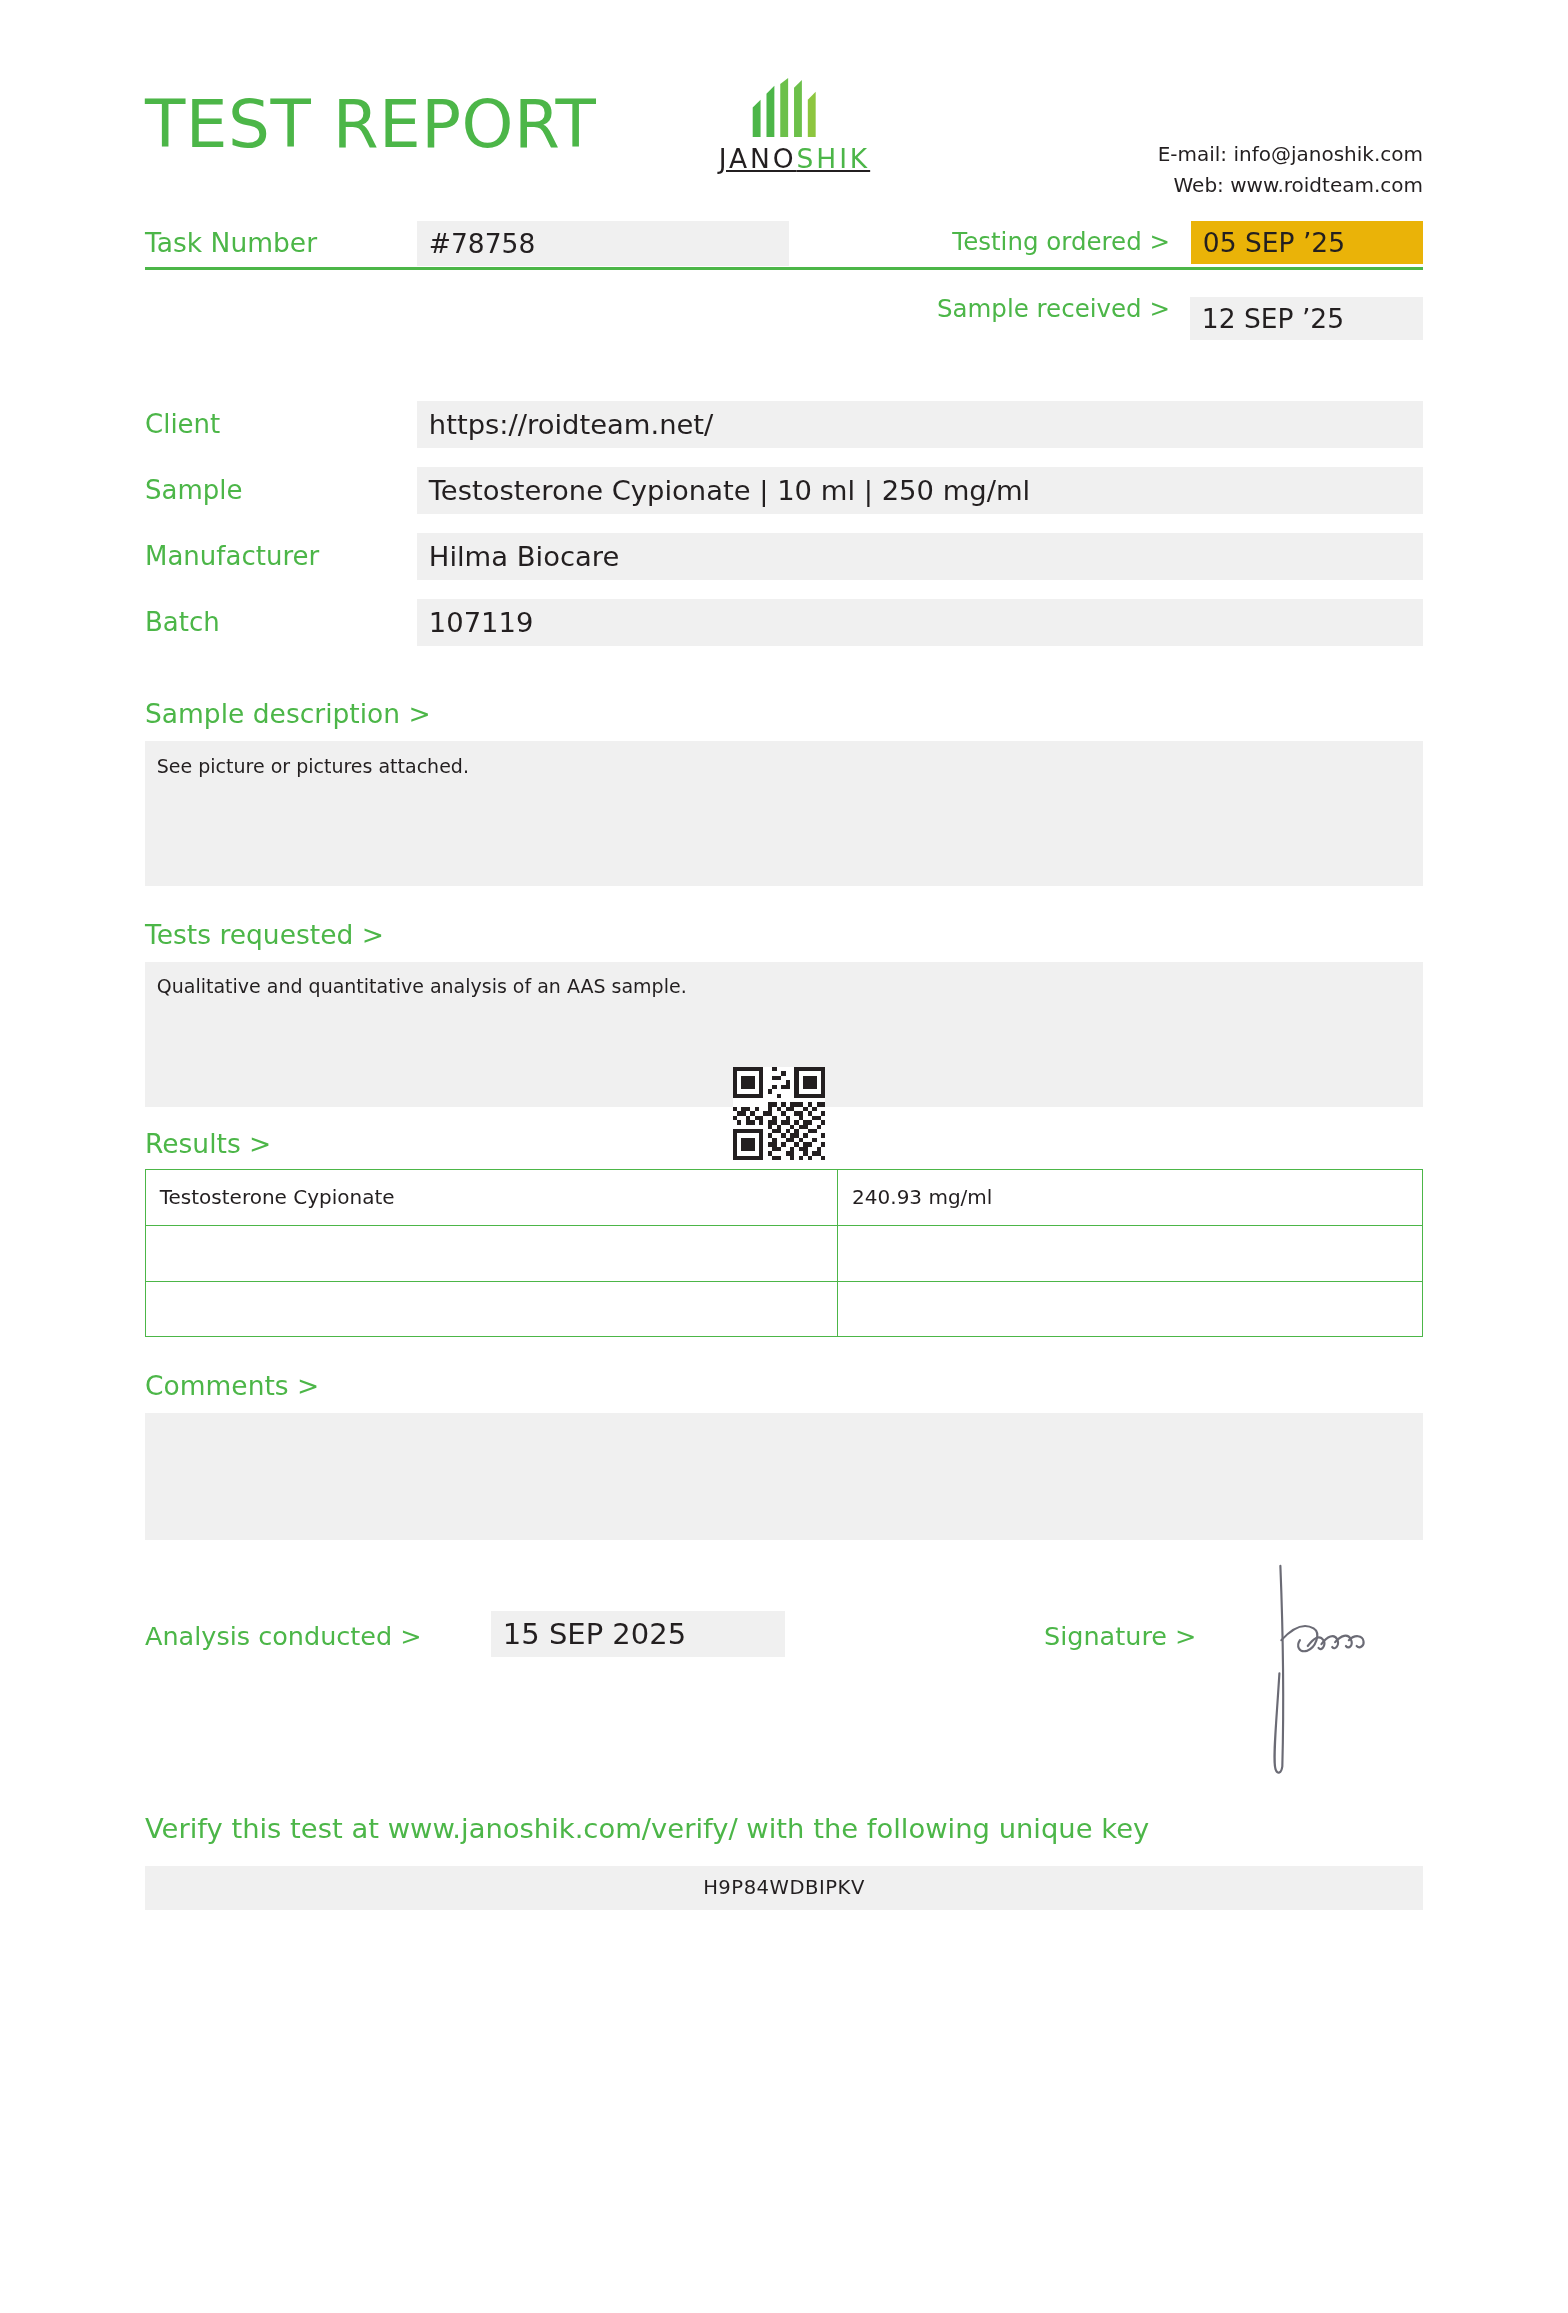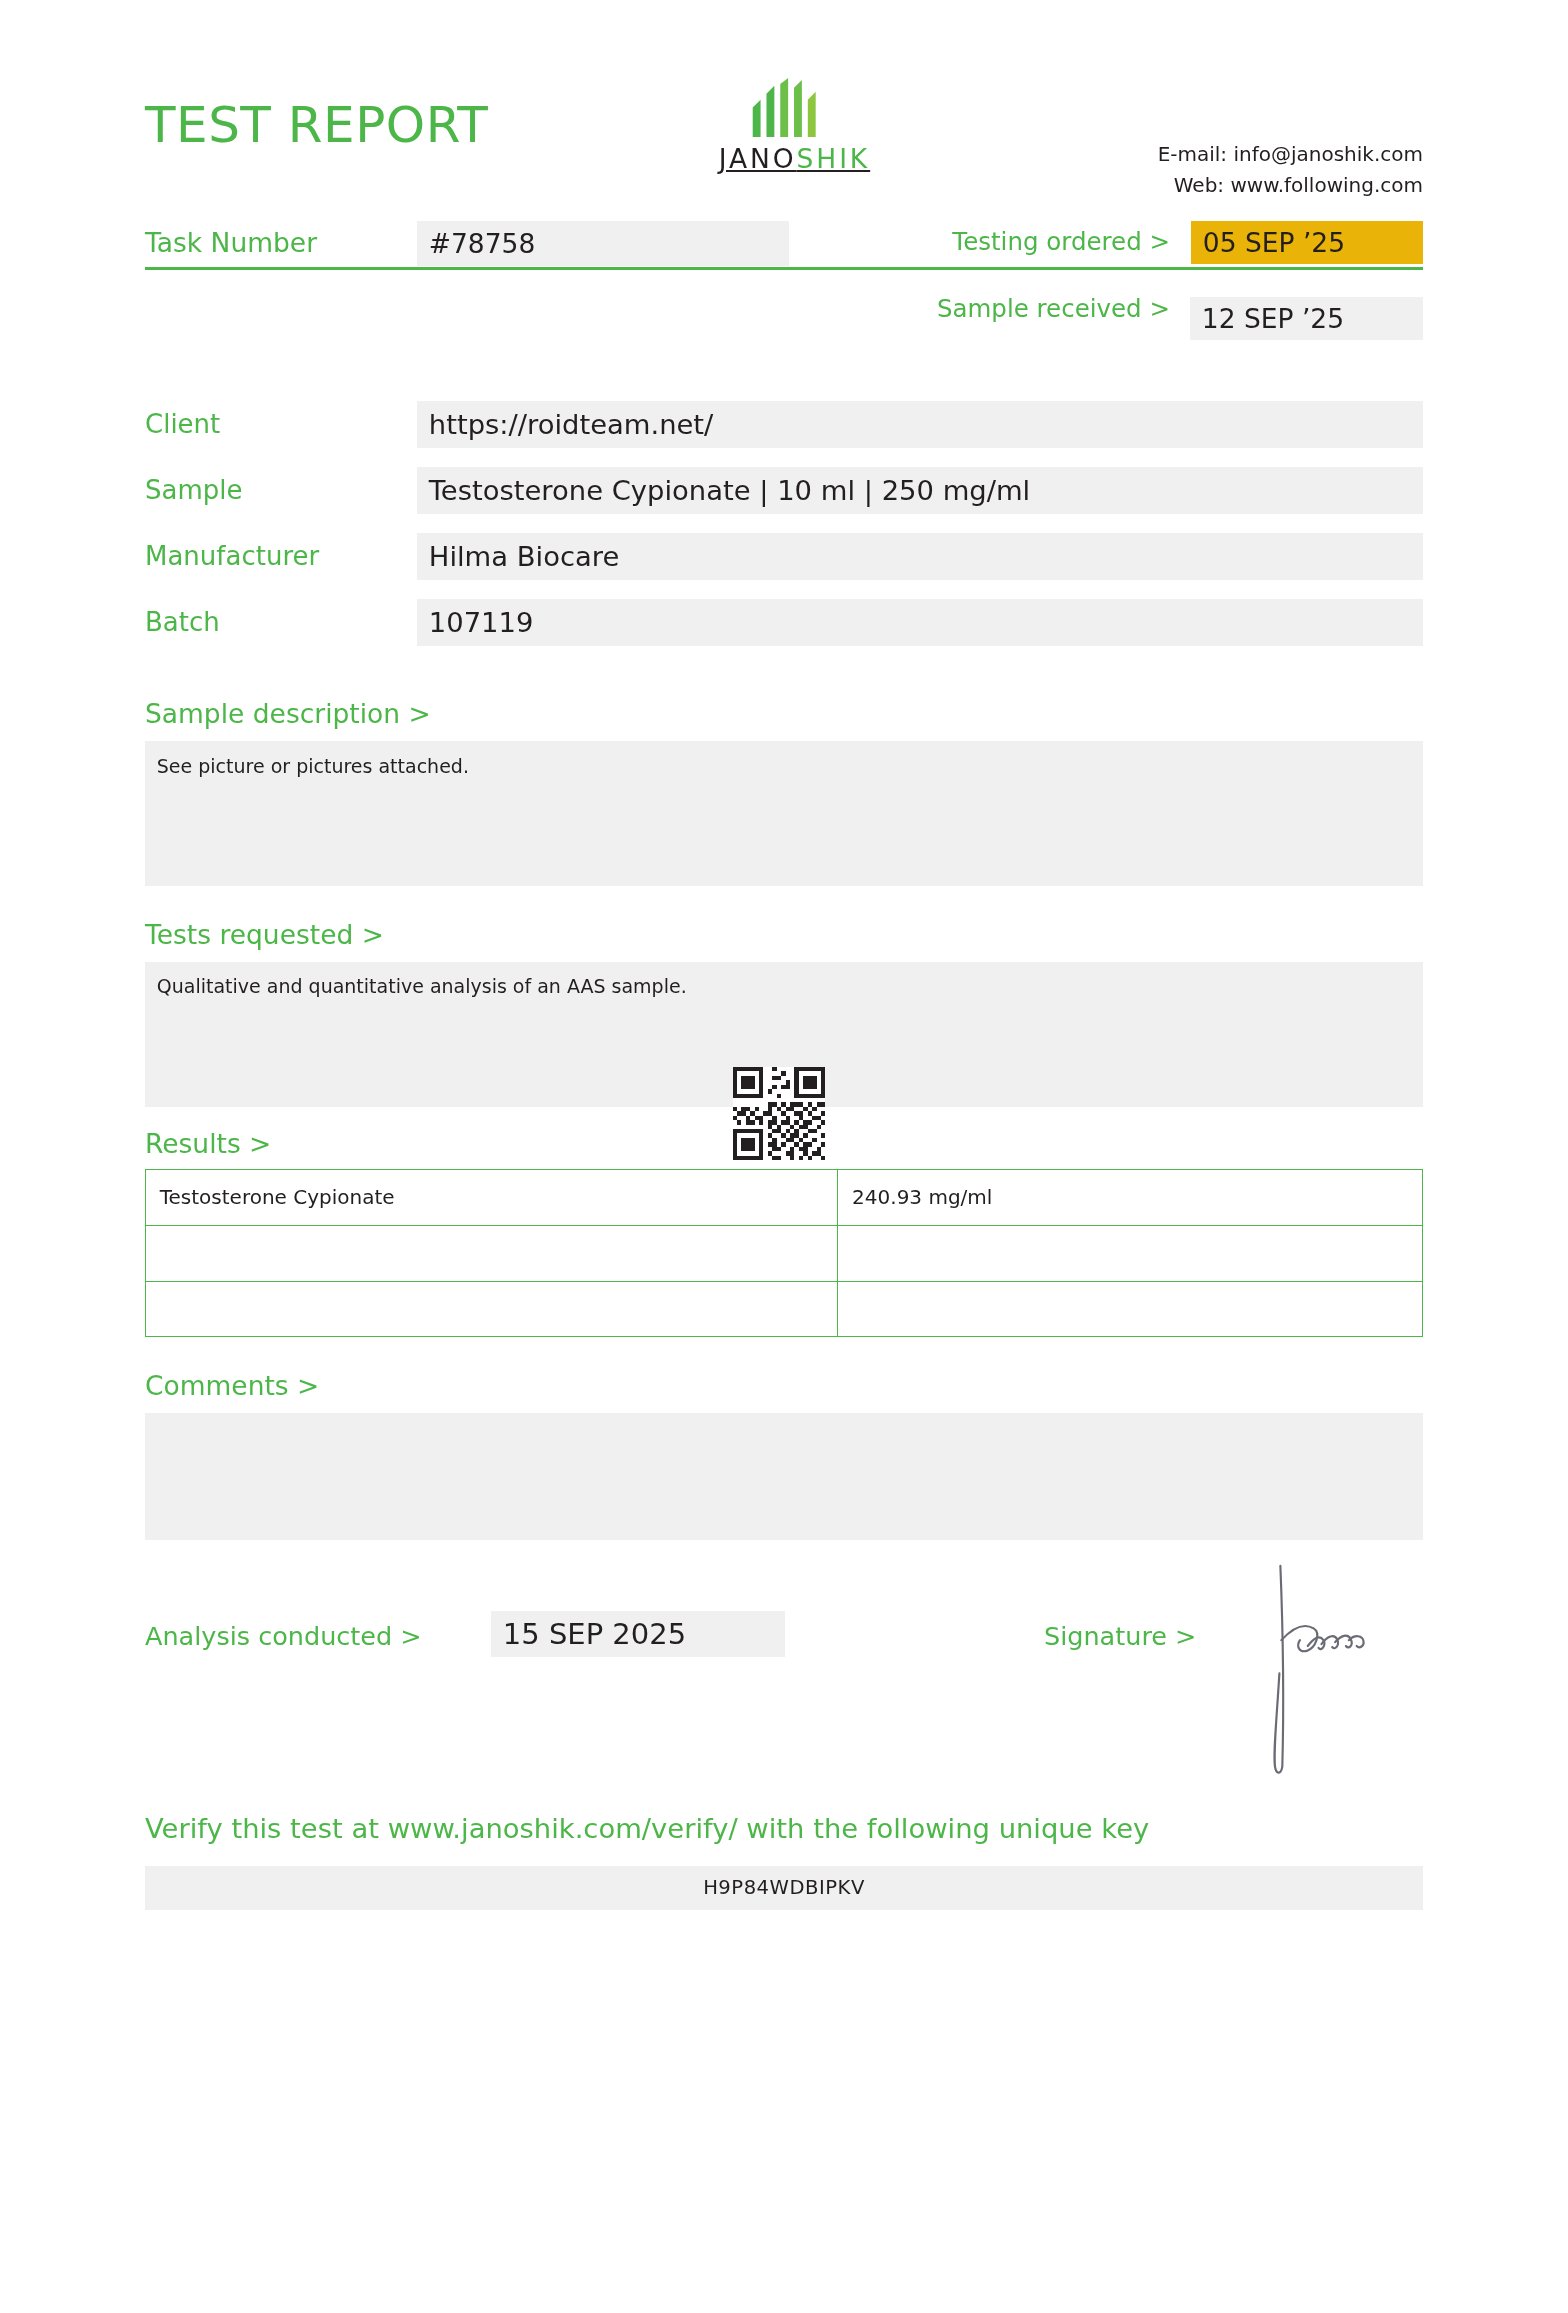--- a/index.html
+++ b/index.html
@@ -38,7 +38,7 @@
     position: absolute;
     left: 0;
     top: 125px;
-    font-size: 50px;
+    font-size: 66px;
     letter-spacing: 0.5px;
     color: #4cb648;
     font-weight: 400;

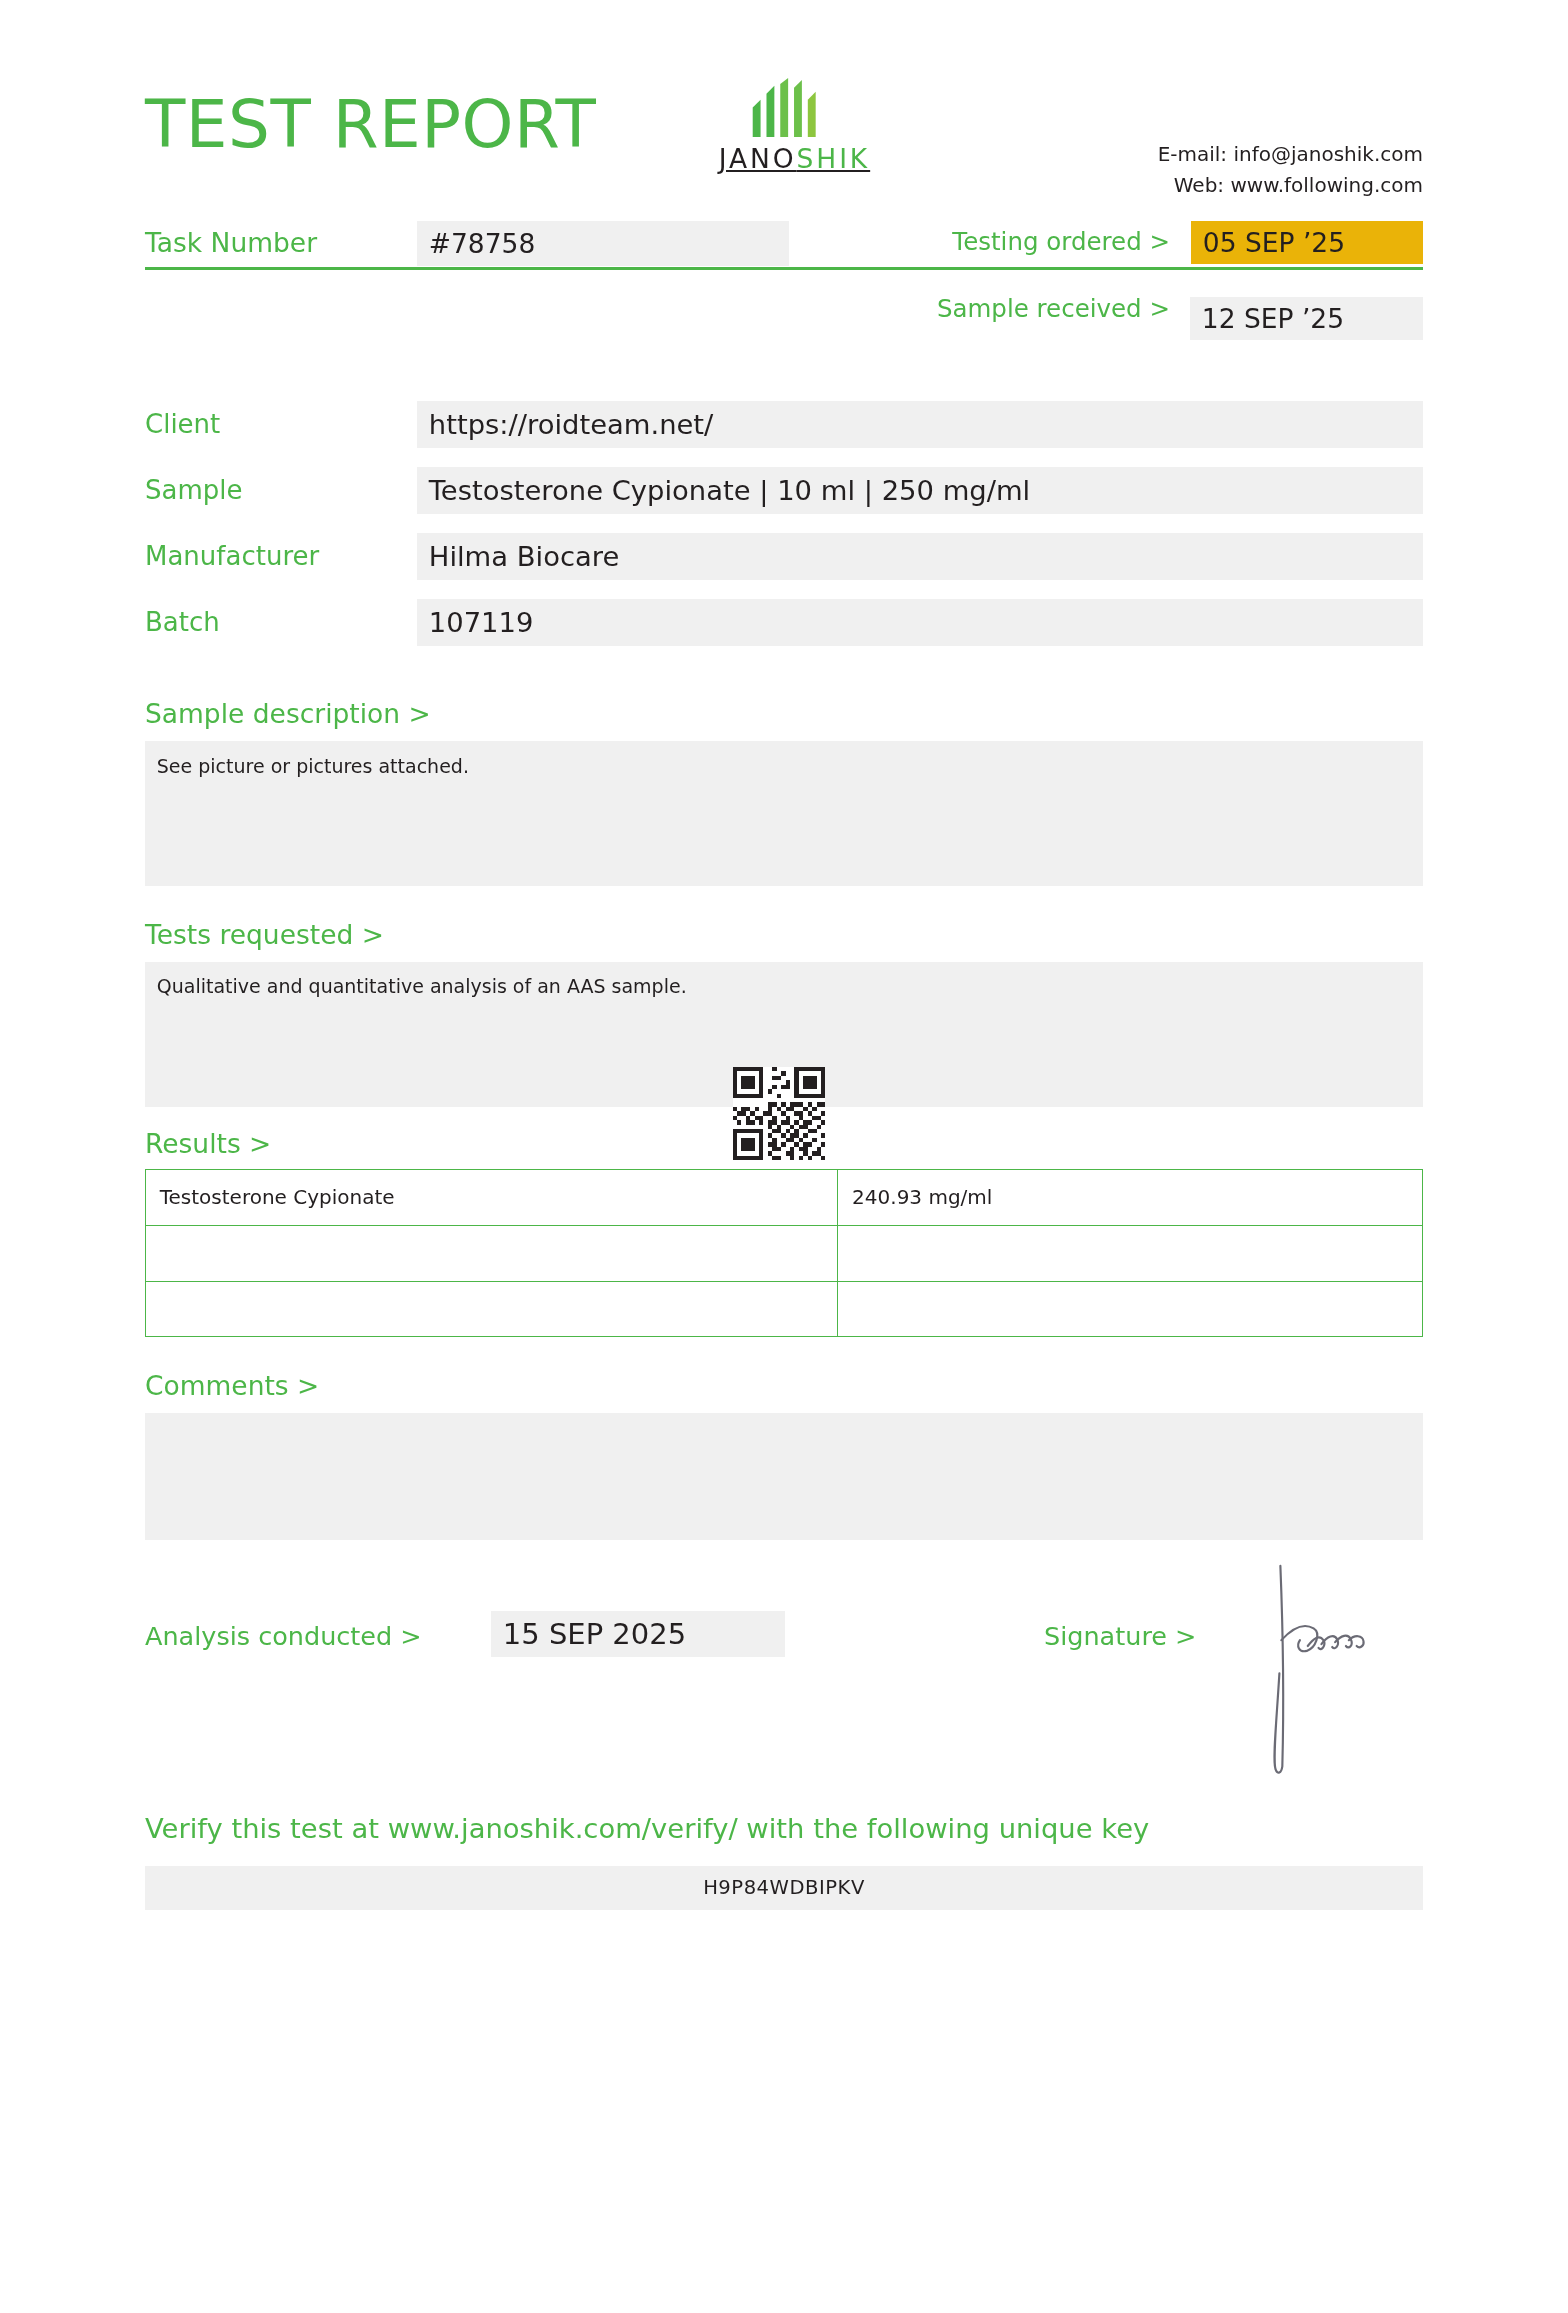--- a/index.html
+++ b/index.html
@@ -313,7 +313,7 @@
 
       <div class="contact">
         <div>E-mail: info@janoshik.com</div>
-        <div>Web: www.following.com</div>
+        <div>Web: www.roidteam.com</div>
       </div>
     </div>
 

